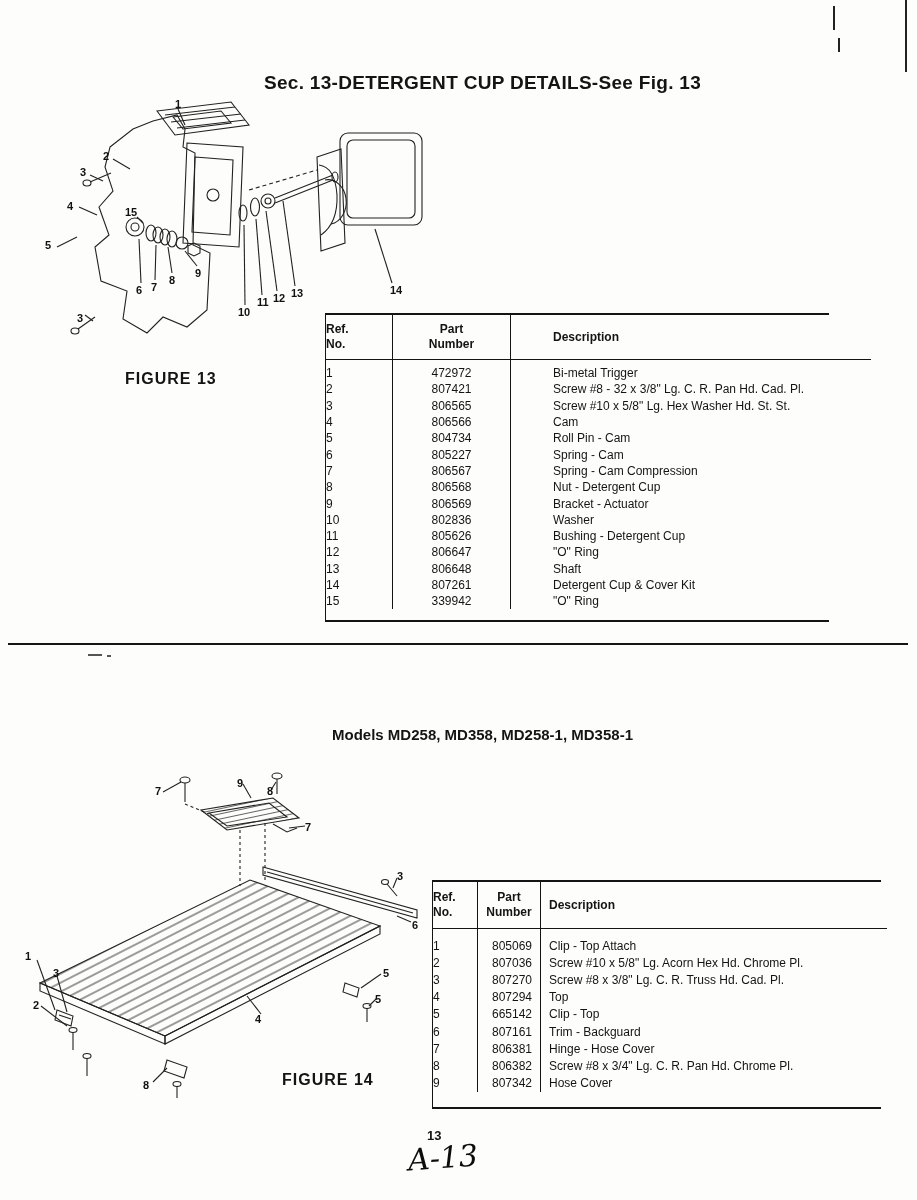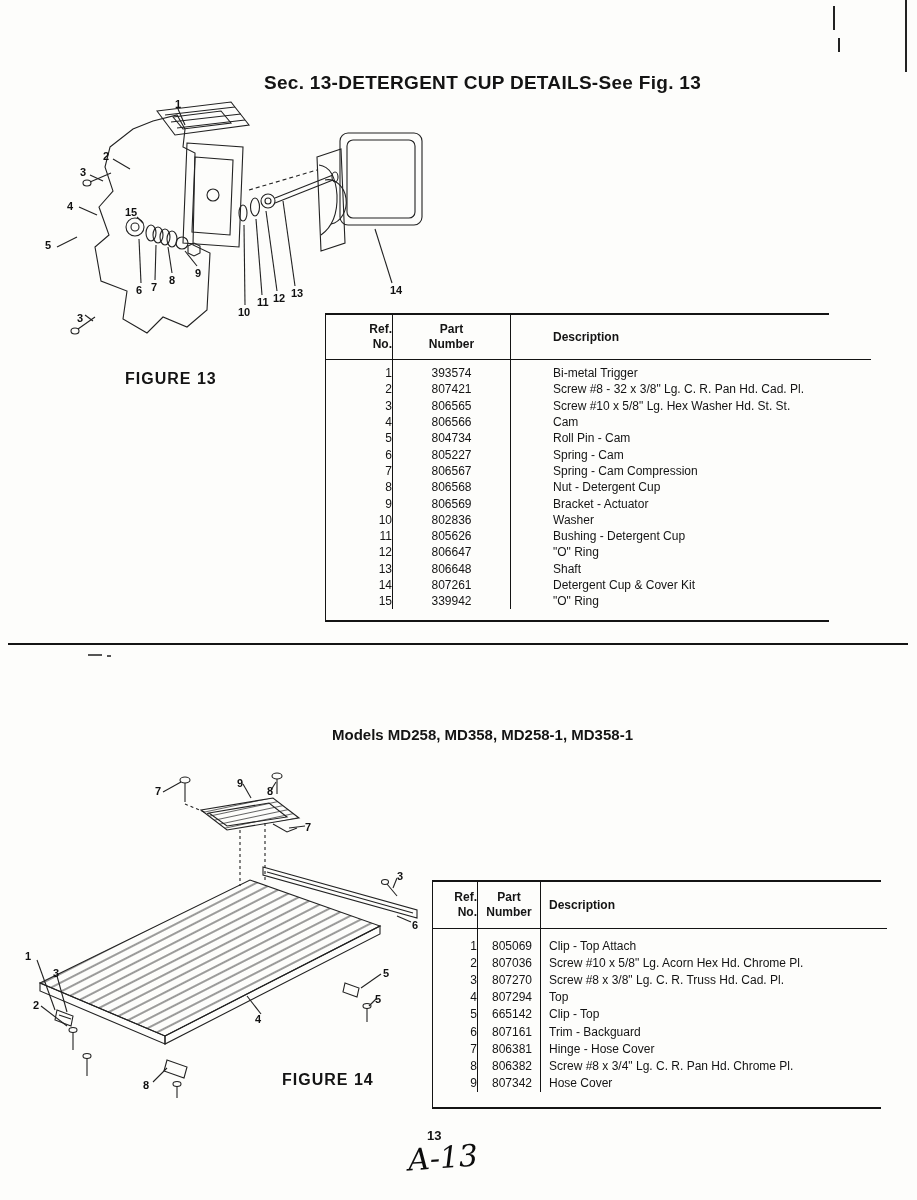--- a/index.html
+++ b/index.html
@@ -16,7 +16,7 @@
   table{border-collapse:collapse;table-layout:fixed;}
   th,td{font-size:12px;vertical-align:middle;padding:0;white-space:nowrap;overflow:visible;}
   thead th{font-weight:bold;border-bottom:1.5px solid #141414;text-align:center;vertical-align:middle;}
-  .col-ref{border-right:1px solid #141414;text-align:right;}
+  .col-ref{border-right:1px solid #141414;text-align:left;}
   .col-part{border-right:1px solid #141414;text-align:center;}
   .col-desc{text-align:left;}
   .t1 table{width:503px;}

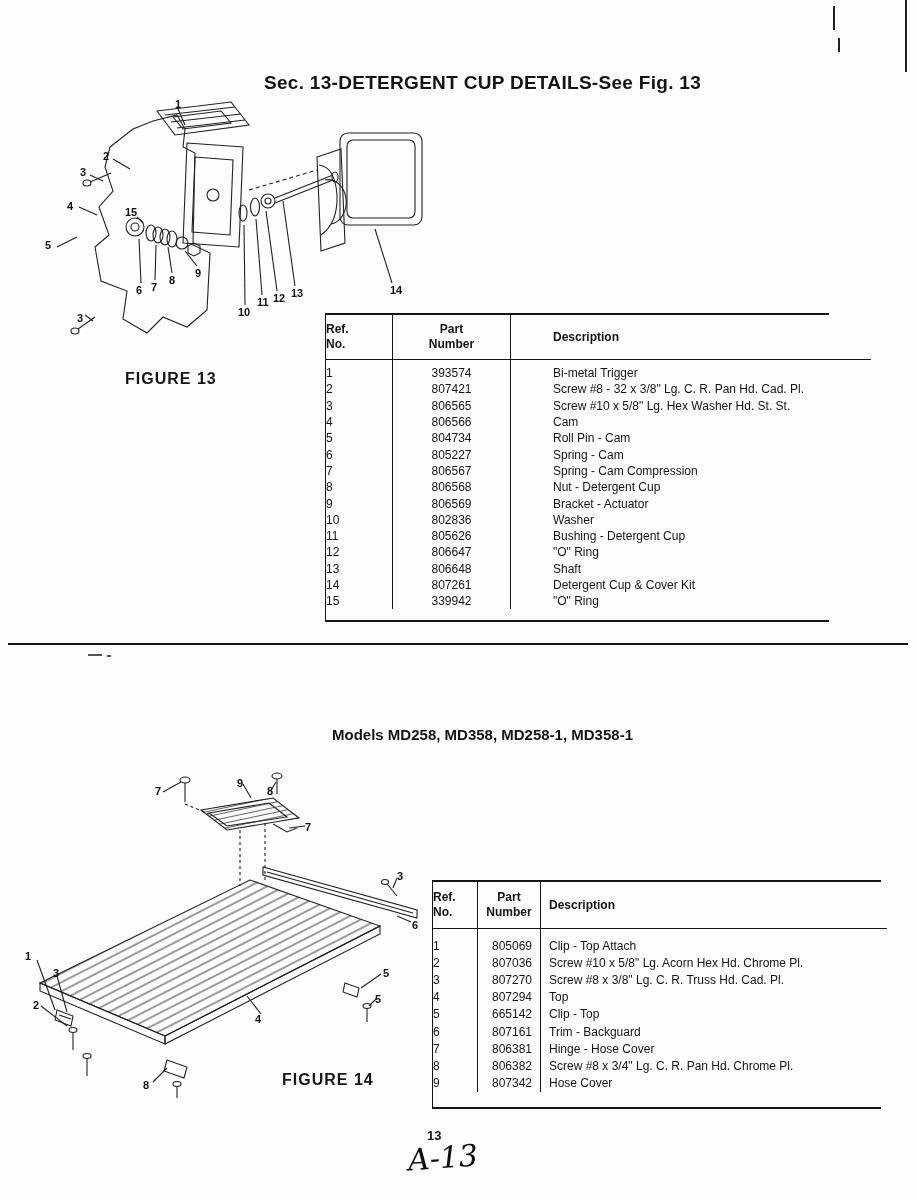--- a/index.html
+++ b/index.html
@@ -152,7 +152,7 @@
       <tbody>
           <tr>
             <td class="col-ref cell">1</td>
-            <td class="col-part cell">393574</td>
+            <td class="col-part cell">472972</td>
             <td class="col-desc cell">Bi-metal Trigger</td>
           </tr>
           <tr>

